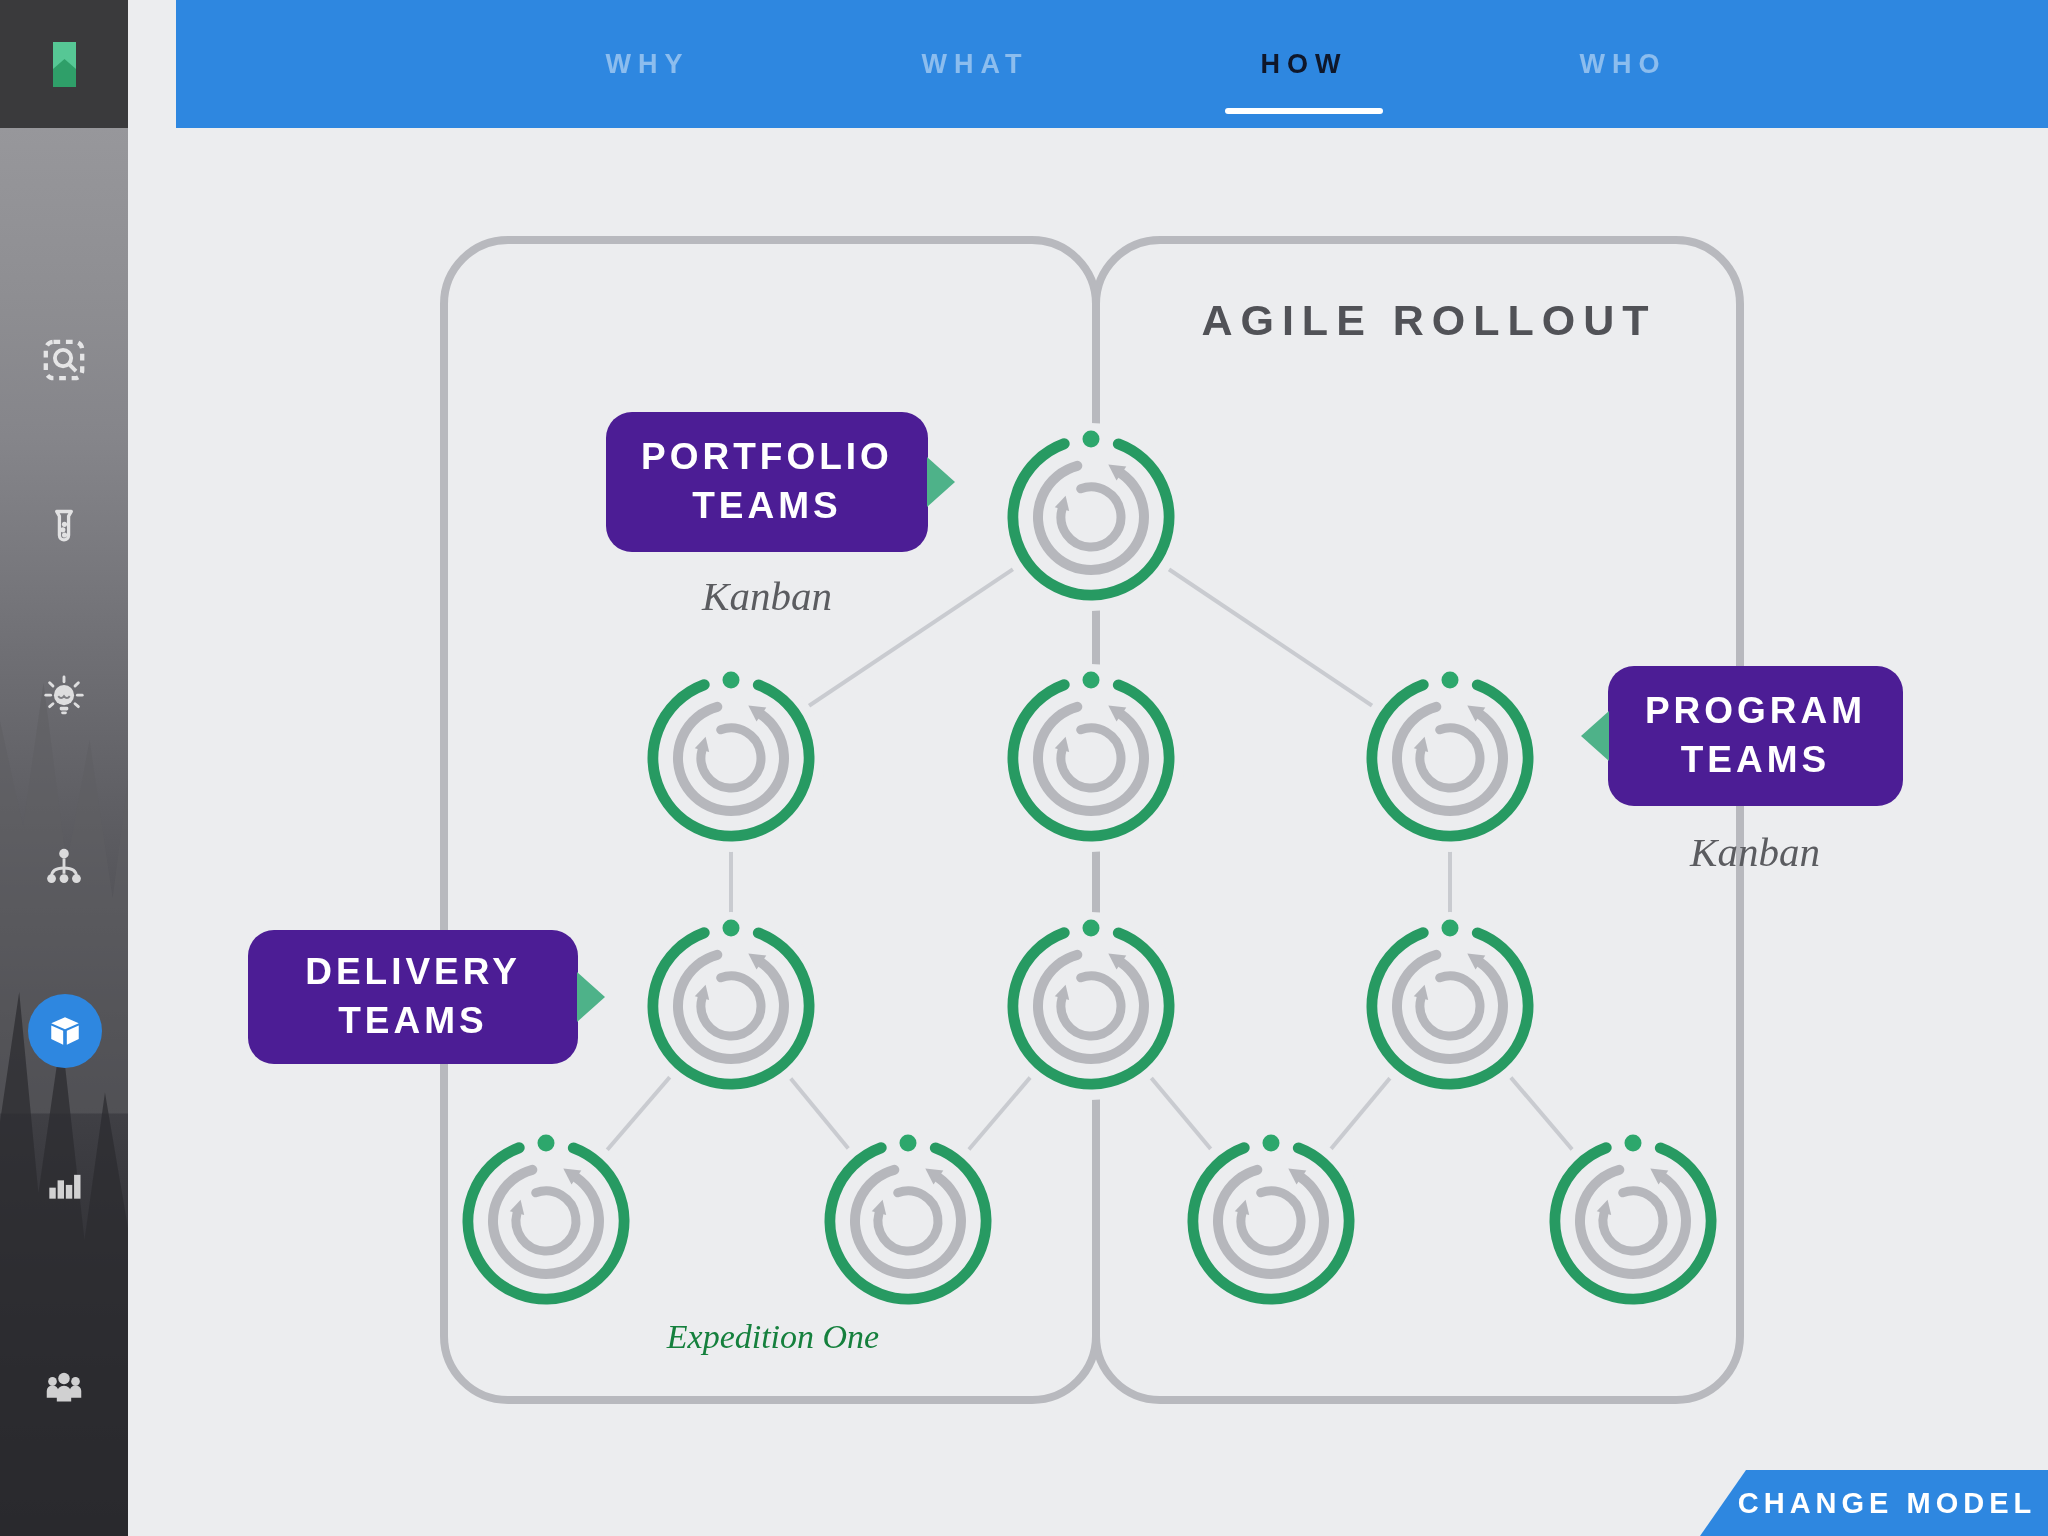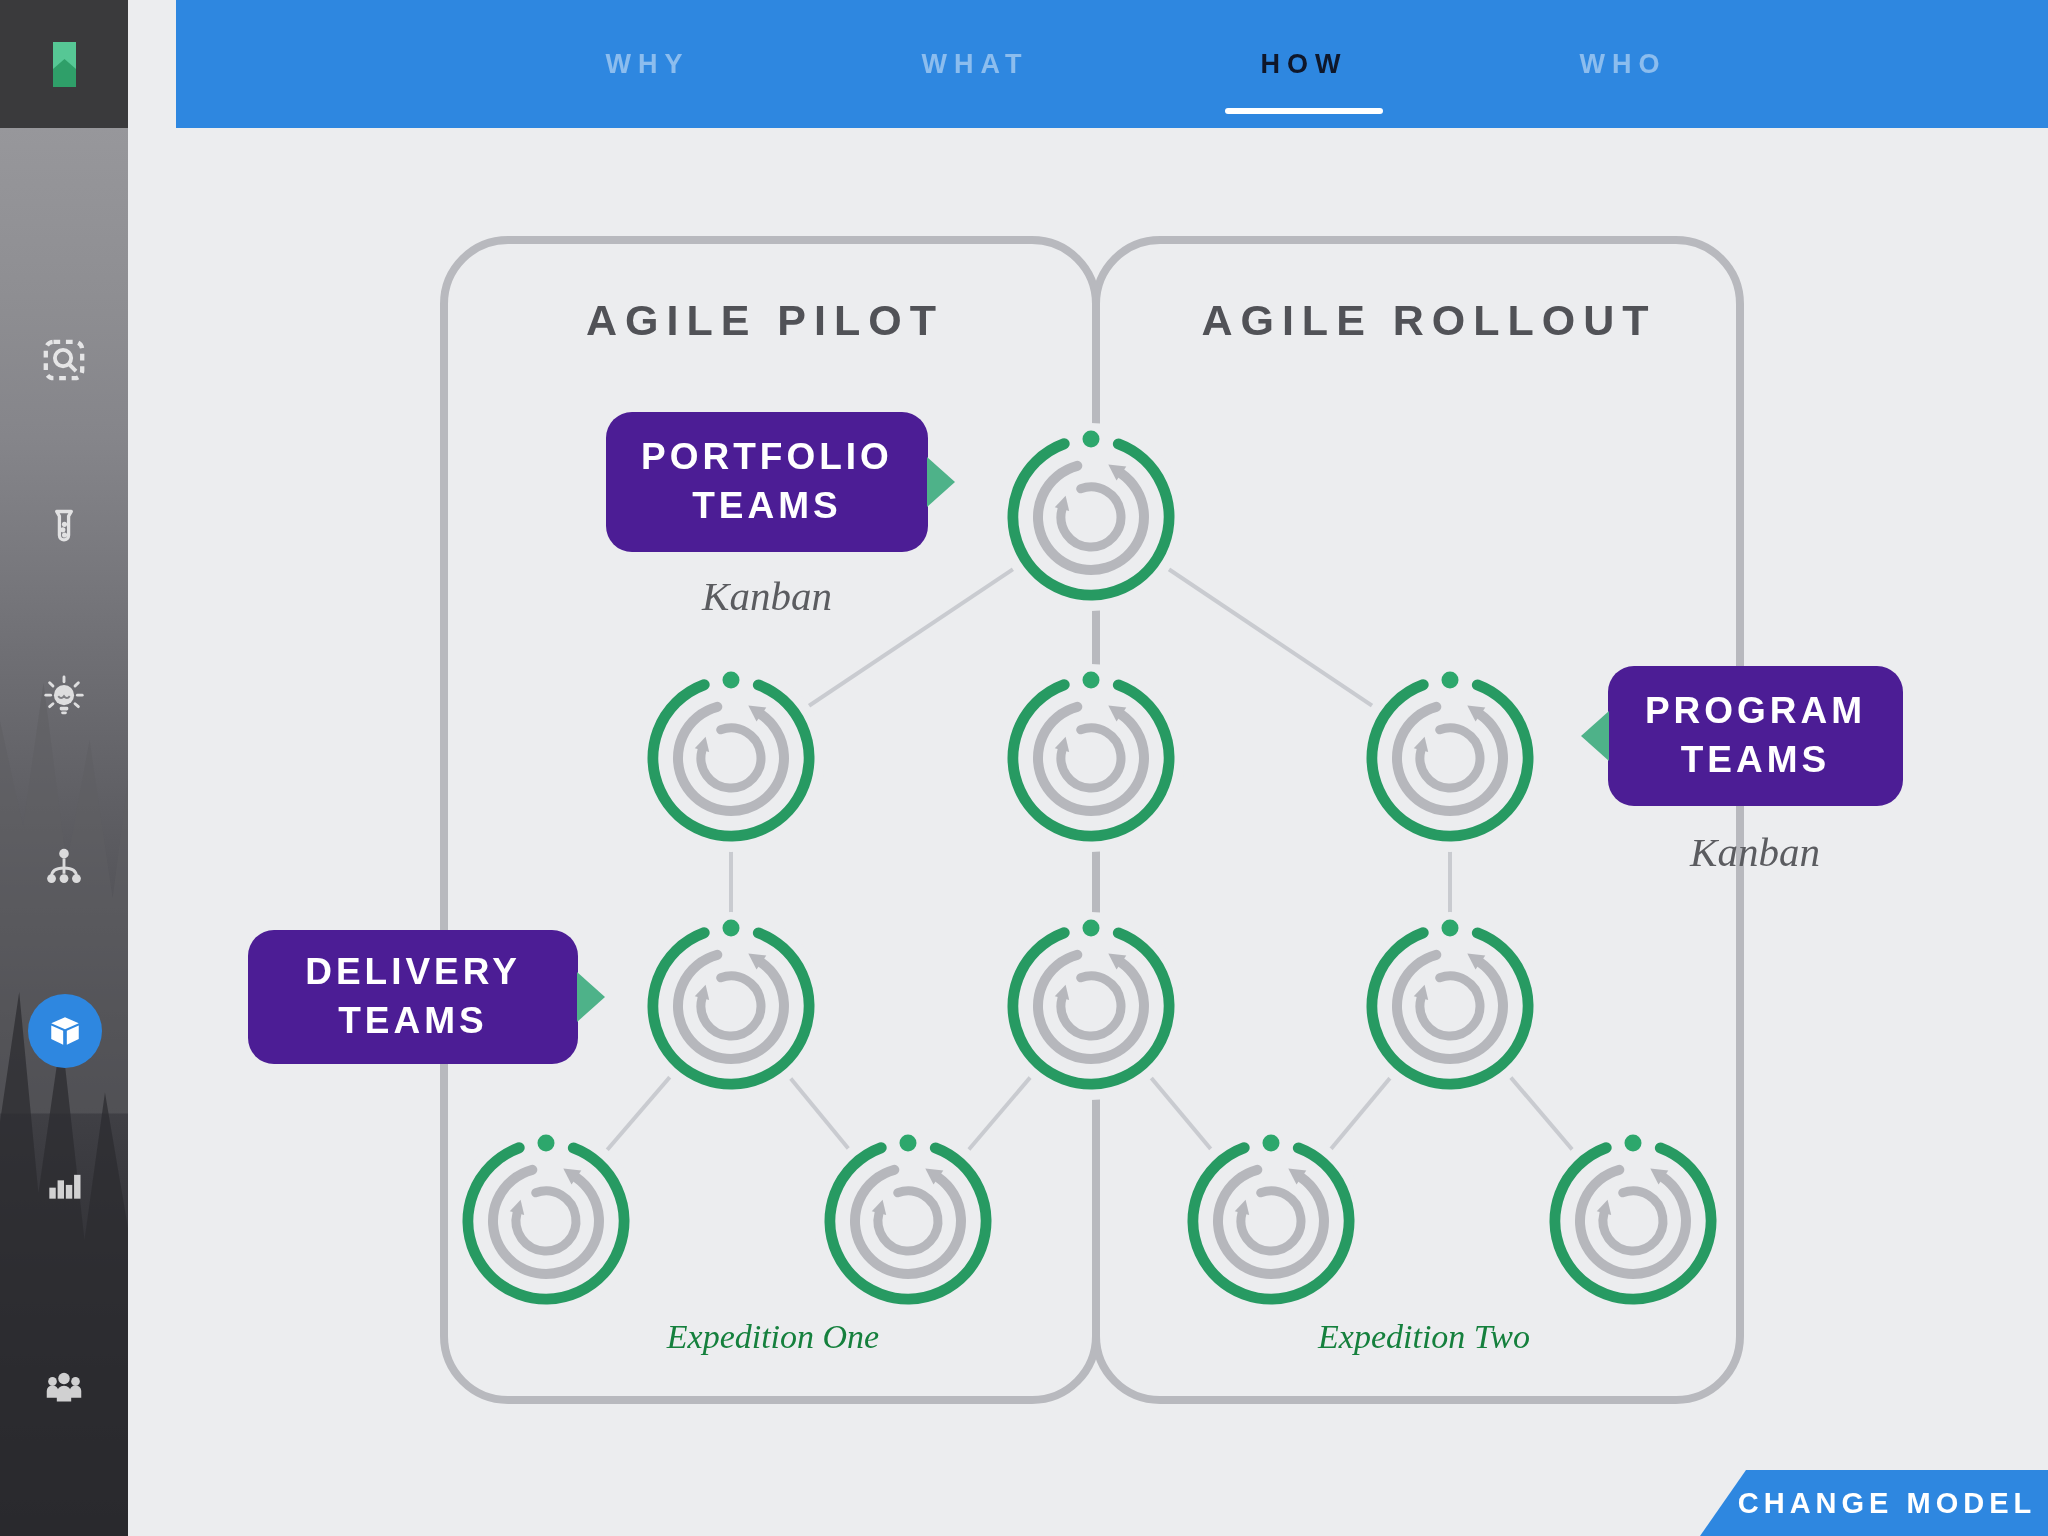--- a/index.html
+++ b/index.html
@@ -194,7 +194,6 @@
     </g>
   </svg>
 
-  <div class="panel-title" style="left:535px;top:296px">AGILE PILOT</div>
   <div class="panel-title" style="left:1199px;top:296px">AGILE ROLLOUT</div>
   <div class="panel-footer" style="left:523px;top:1318px">Expedition One</div>
   <div class="panel-footer" style="left:1174px;top:1318px">Expedition Two</div>

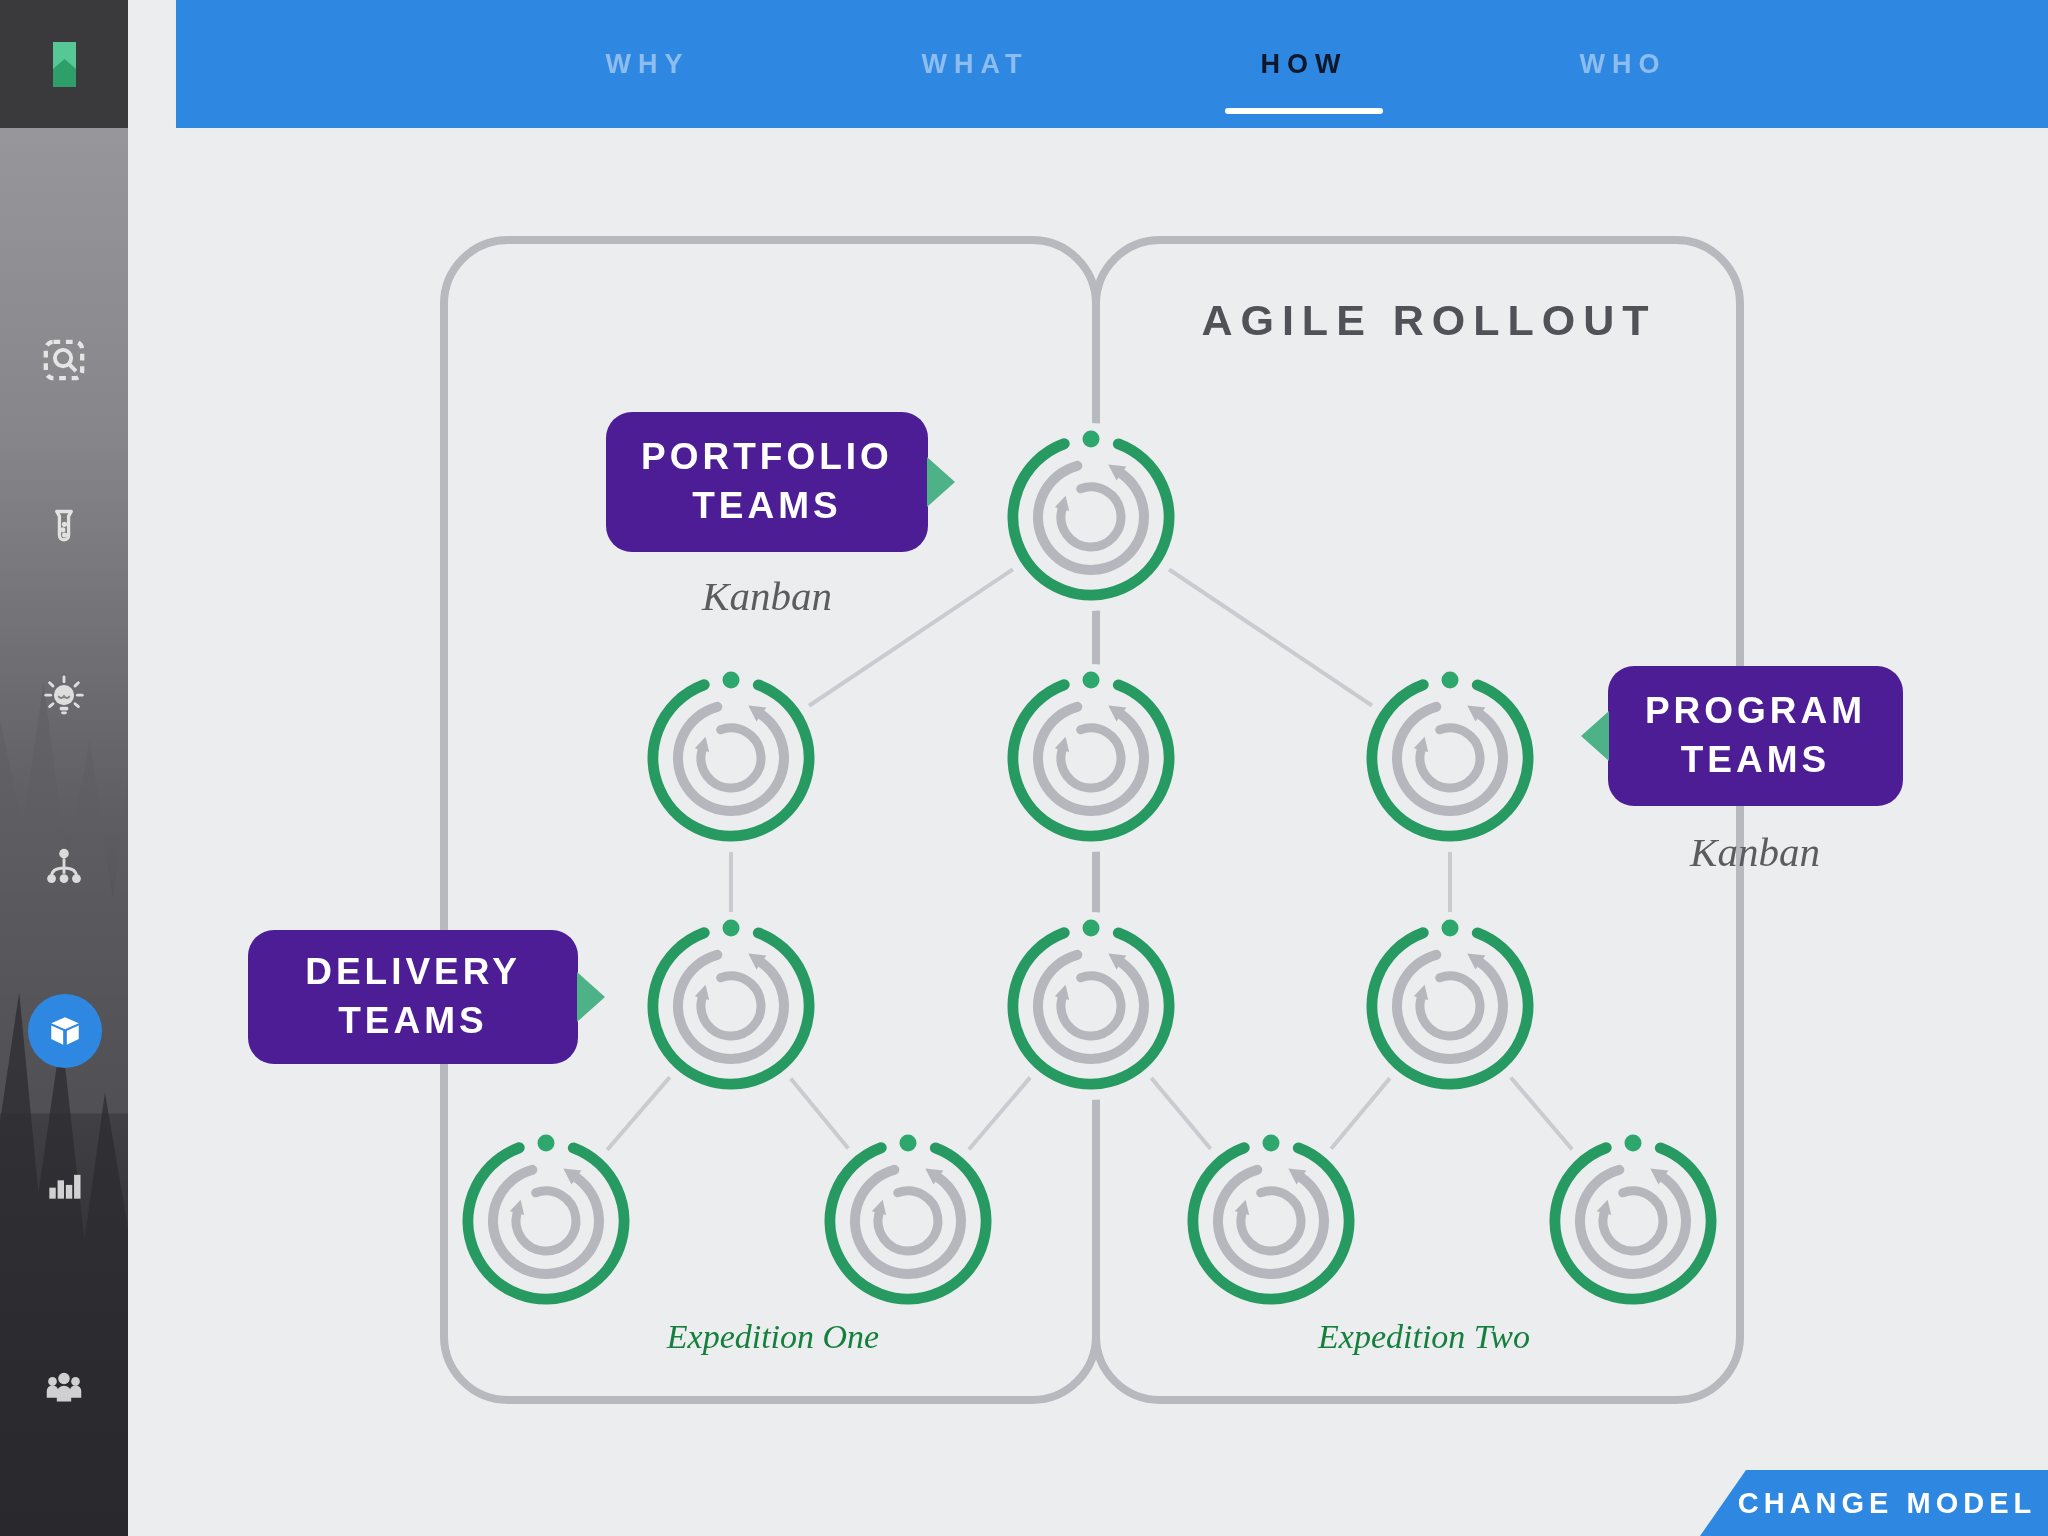--- a/index.html
+++ b/index.html
@@ -196,7 +196,6 @@
 
   <div class="panel-title" style="left:1199px;top:296px">AGILE ROLLOUT</div>
   <div class="panel-footer" style="left:523px;top:1318px">Expedition One</div>
-  <div class="panel-footer" style="left:1174px;top:1318px">Expedition Two</div>
 
   <div id="node-layer">
       <div class="node" style="left: 996px; top: 422px;">

